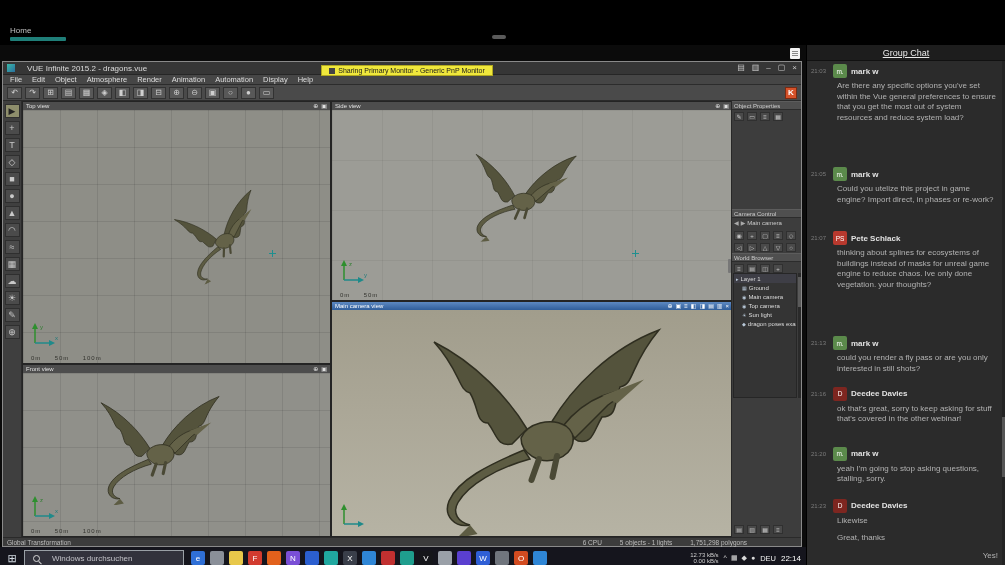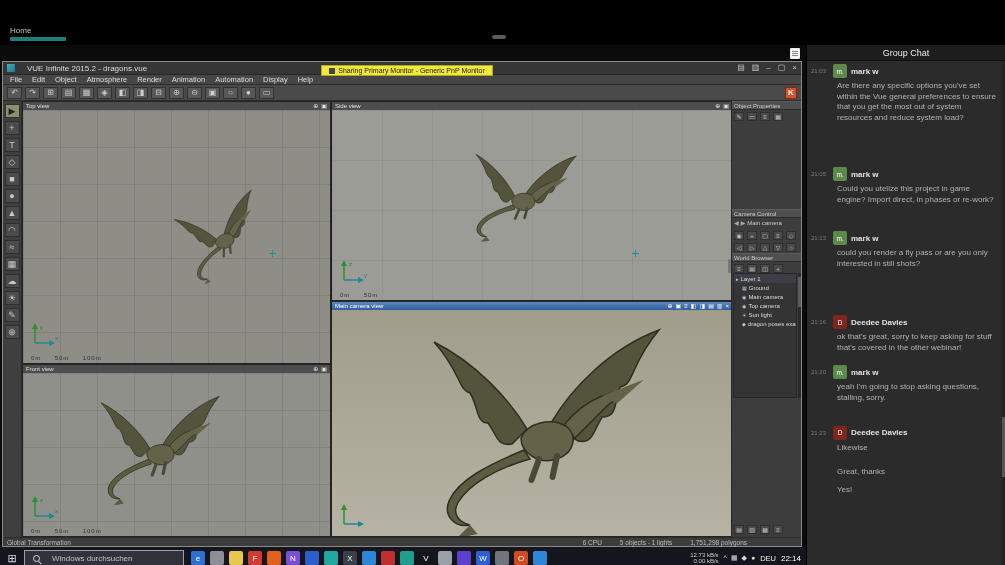--- a/index.html
+++ b/index.html
@@ -110,7 +110,7 @@
 
   
   .chat { position:absolute; left:807px; top:28px; width:198px; height:524px; background:#2b2b2b; overflow:hidden; }
-  .chat-head { height:16px; background:#1d1d1d; border-bottom:1px solid #111; color:#e9e9e9; font-size:9px; display:flex; align-items:center; justify-content:center; }
+  .chat-head { height:16px; background:#1d1d1d; border-bottom:1px solid #111; color:#e9e9e9; font-size:9px; display:flex; align-items:center; justify-content:center;text-decoration:underline; }
   .msgs { position:absolute; left:0; right:0; top:16px; bottom:0; padding:3px 5px 0 4px; overflow:hidden; }
   .msg { border:none; }
   .msg:nth-child(2) { margin-top:44px; }

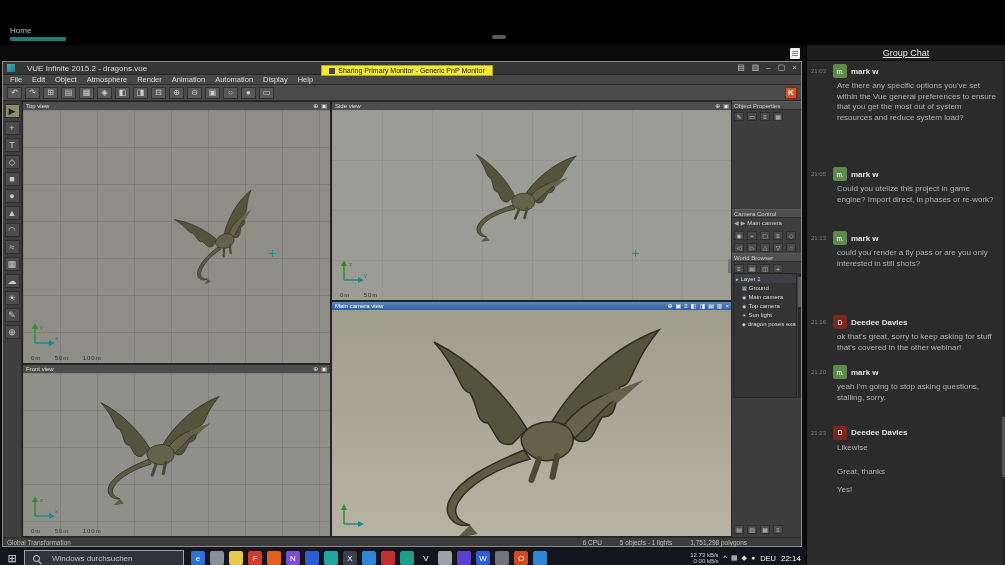--- a/index.html
+++ b/index.html
@@ -479,6 +479,14 @@
       </div>
         <div class="msg">
         <div class="mhead">
+          <span class="mtime">21:07</span>
+          <span class="avatar" style="background-color: rgb(184, 57, 46);">PS</span>
+          <span class="mname">Pete Schlack</span>
+        </div>
+        <div class="mtext">thinking about splines for ecosystems of buildings instead of masks for unreal game engine to reduce chaos. Ive only done vegetation. your thoughts?</div>
+      </div>
+        <div class="msg">
+        <div class="mhead">
           <span class="mtime">21:13</span>
           <span class="avatar" style="background-color: rgb(91, 138, 75);">m.</span>
           <span class="mname">mark w</span>

